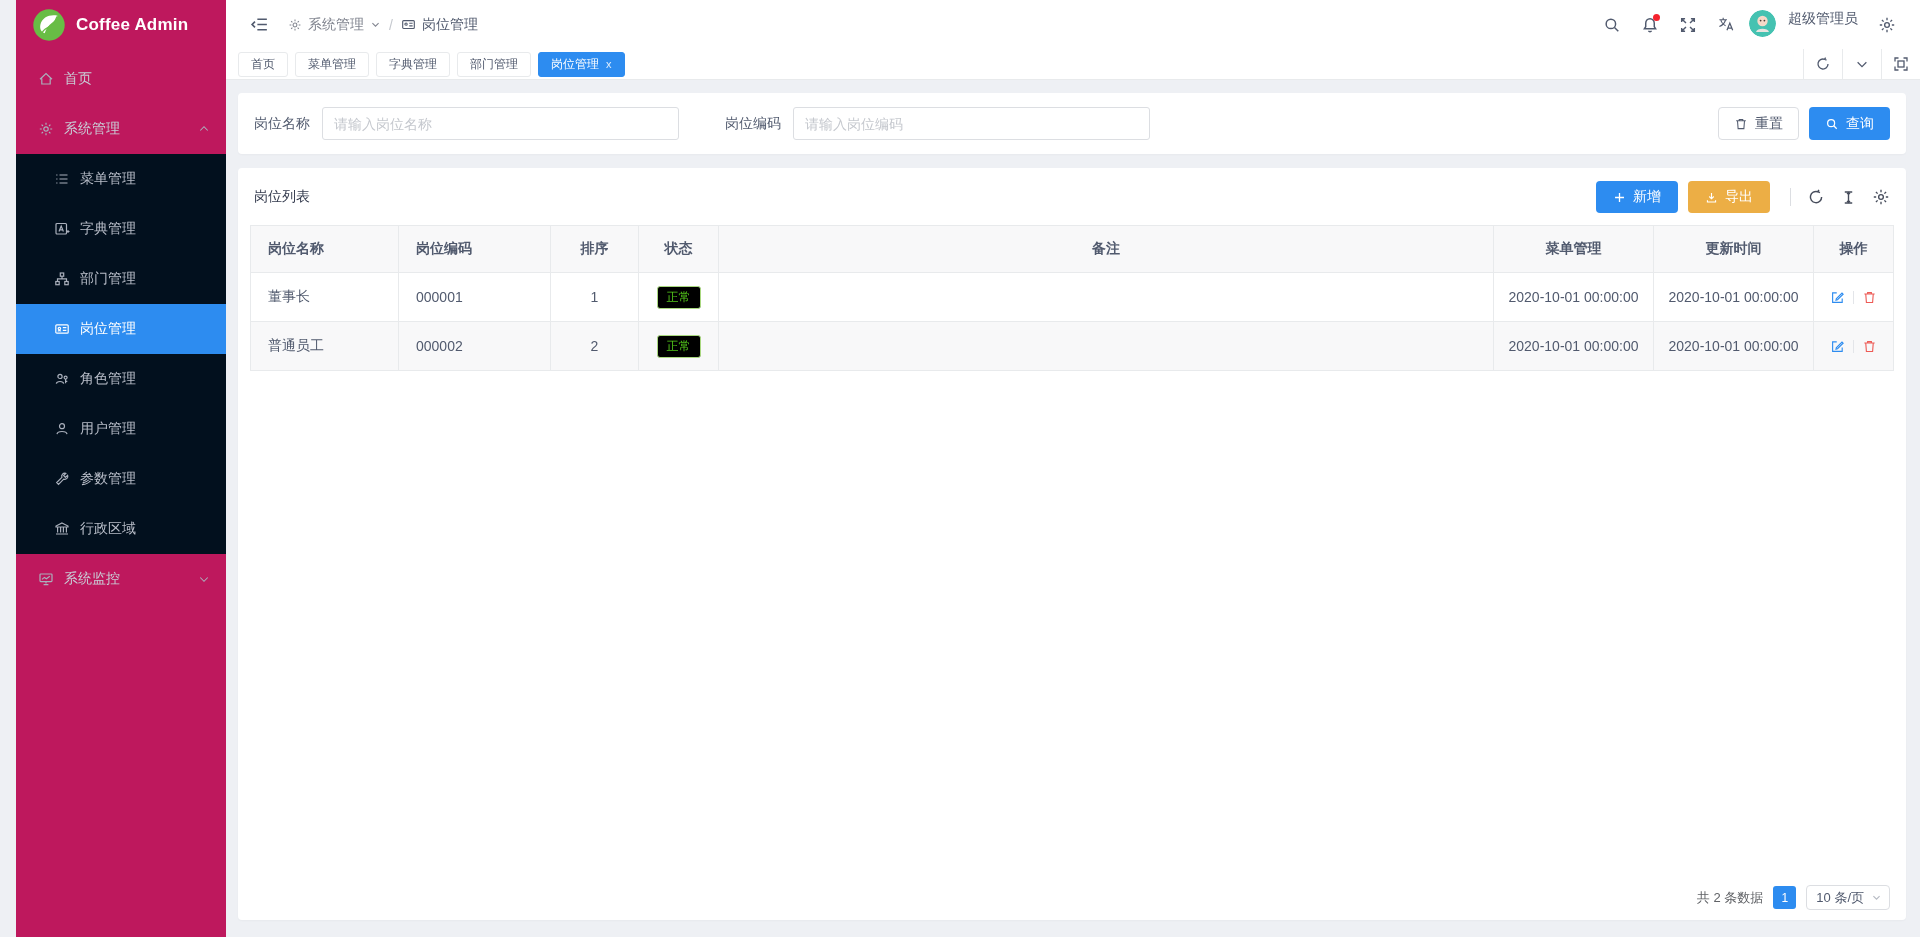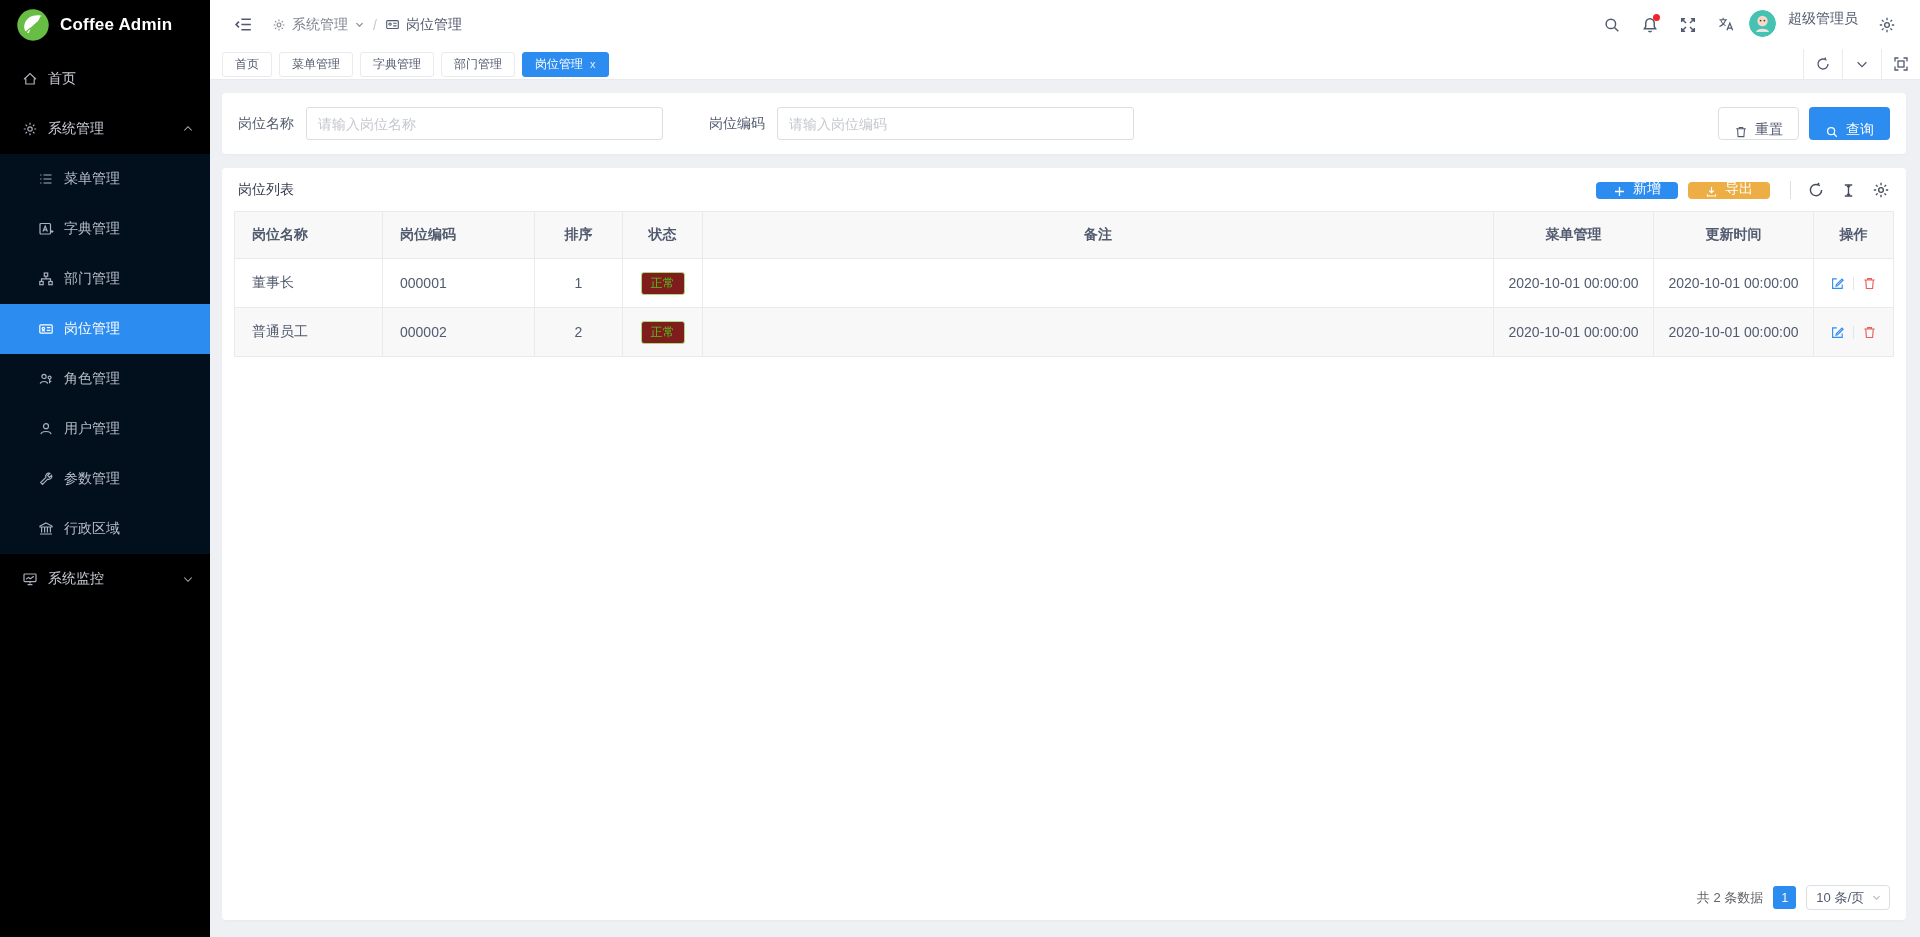--- a/index.html
+++ b/index.html
@@ -7,7 +7,7 @@
   .app { display:flex; width:1920px; height:937px; background:#eef0f4; }
 
   
-  .sidebar { width:210px; height:937px; background:#000000; flex:none; display:flex; flex-direction:column; color:#cfd3dc; }
+  .sidebar { width:210px; height:937px; background:#be185d; flex:none; display:flex; flex-direction:column; color:#cfd3dc;margin-left:16px; }
   .logo { height:50px; display:flex; align-items:center; gap:10px; padding-left:16px; flex:none; }
   .logo-title { color:#ffffff; font-size:17px; font-weight:bold; letter-spacing:.2px; }
   .menu { flex:1; overflow:hidden; padding-top:4px; }

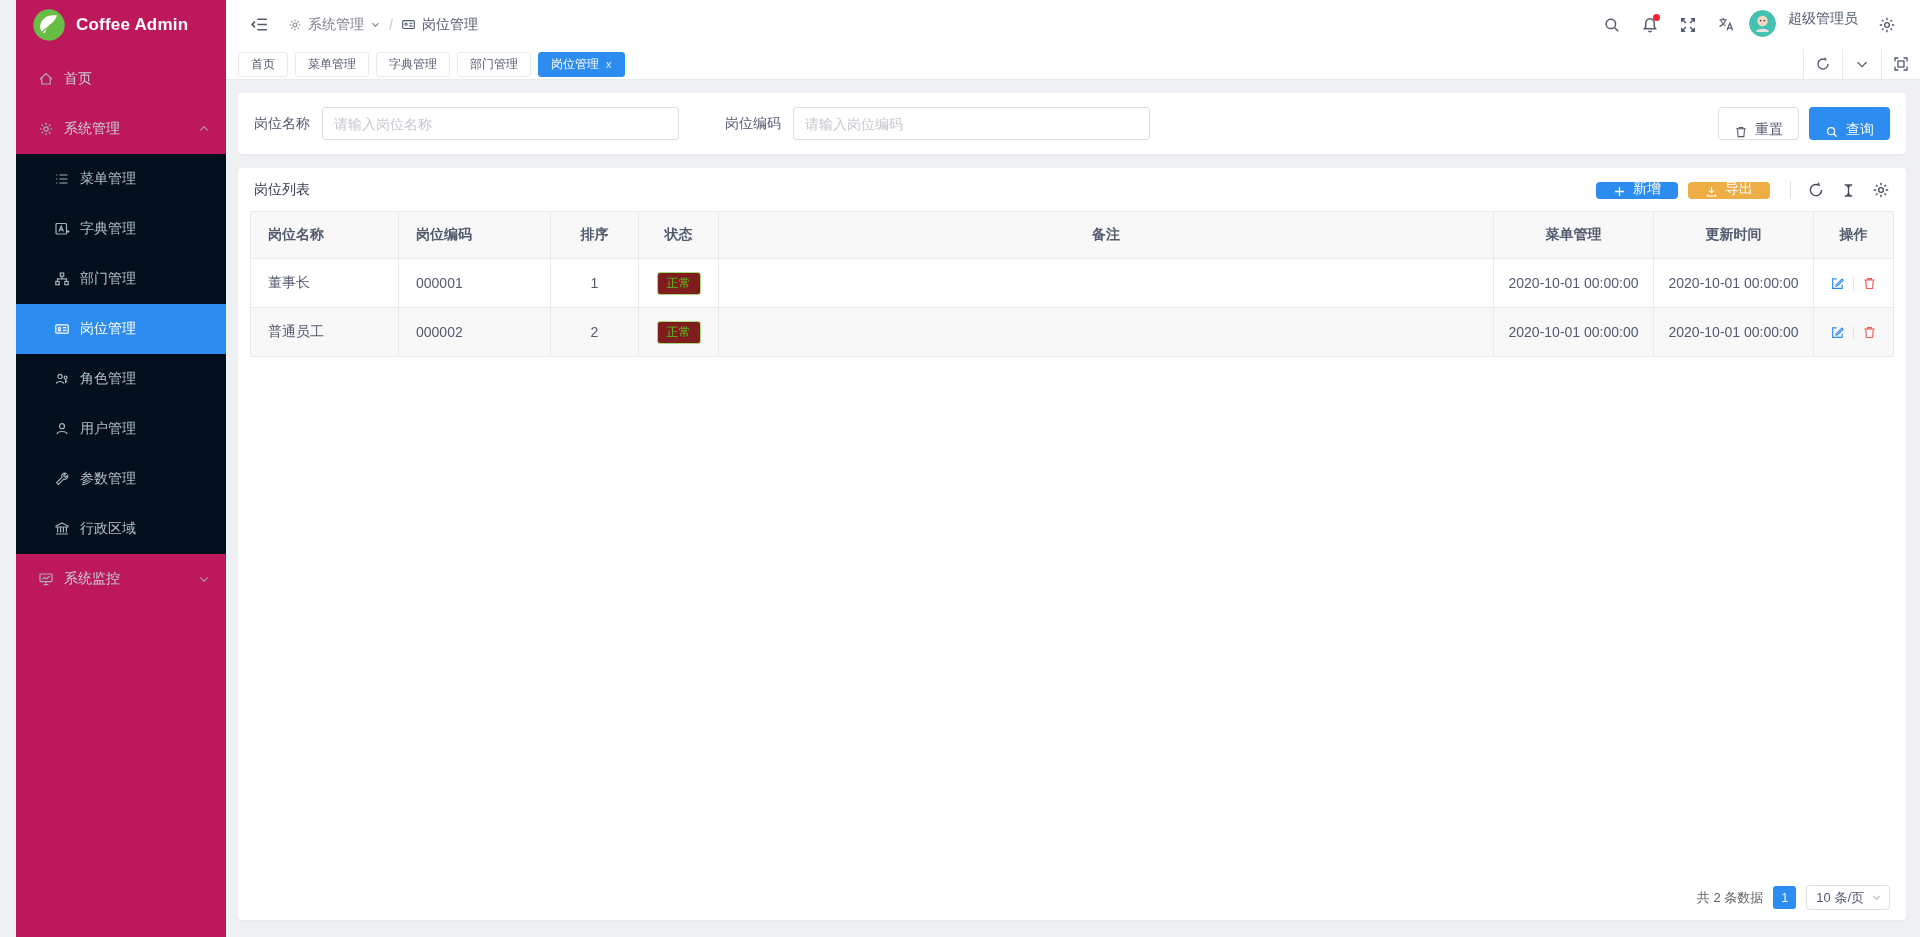--- a/index.html
+++ b/index.html
@@ -52,7 +52,7 @@
   .form-input::placeholder { color:#c5c8ce; }
   .form-item + .form-item { margin-left:46px; }
   .search-actions { margin-left:auto; display:flex; gap:10px; }
-  .btn { height:33px; display:inline-flex; align-items:flex-end; justify-content:center; gap:7px; padding:0 15px; border-radius:4px; font-size:14px; cursor:pointer; border:1px solid transparent; background:#fff; font-family:inherit; }
+  .btn { height:33px; display:inline-flex; align-items:center; justify-content:center; gap:7px; padding:0 15px; border-radius:4px; font-size:14px; cursor:pointer; border:1px solid transparent; background:#fff; font-family:inherit; }
   .btn-default { border-color:#dcdee2; color:#515a6e; }
   .btn-primary { background:#2d8cf0; color:#fff; }
   .btn-warning { background:#ecae45; color:#fff; }

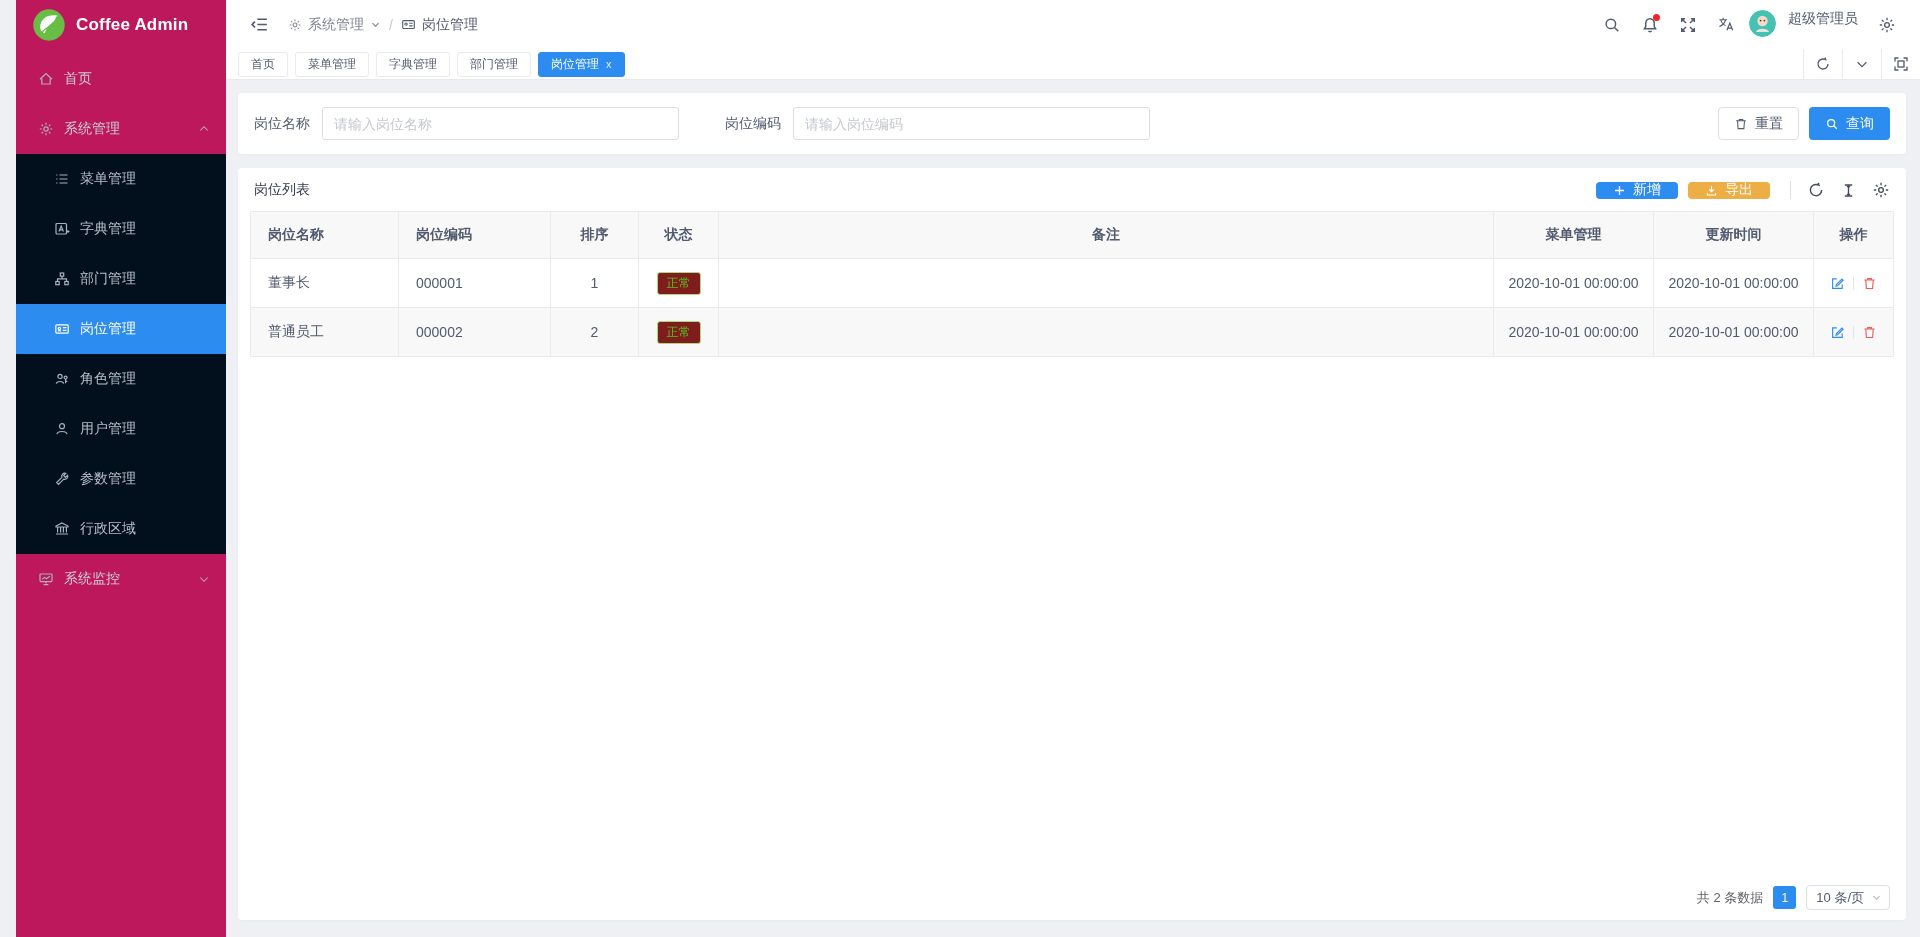--- a/index.html
+++ b/index.html
@@ -62,7 +62,7 @@
   .card-header { display:flex; align-items:center; padding:13px 16px 12px 16px; flex:none; }
   .card-title { font-size:14px; color:#333a4d; }
   .card-actions { margin-left:auto; display:flex; align-items:center; gap:10px; }
-  .btn-sm { height:17px; padding:0 16px; }
+  .btn-sm { height:32px; padding:0 16px; }
   .tool-divider { width:1px; height:18px; background:#dcdee2; margin:0 6px 0 10px; }
   .table-tools { display:flex; align-items:center; gap:15px; color:#464c5b; }
   .table-tools .t-icon { cursor:pointer; display:flex; align-items:center; }

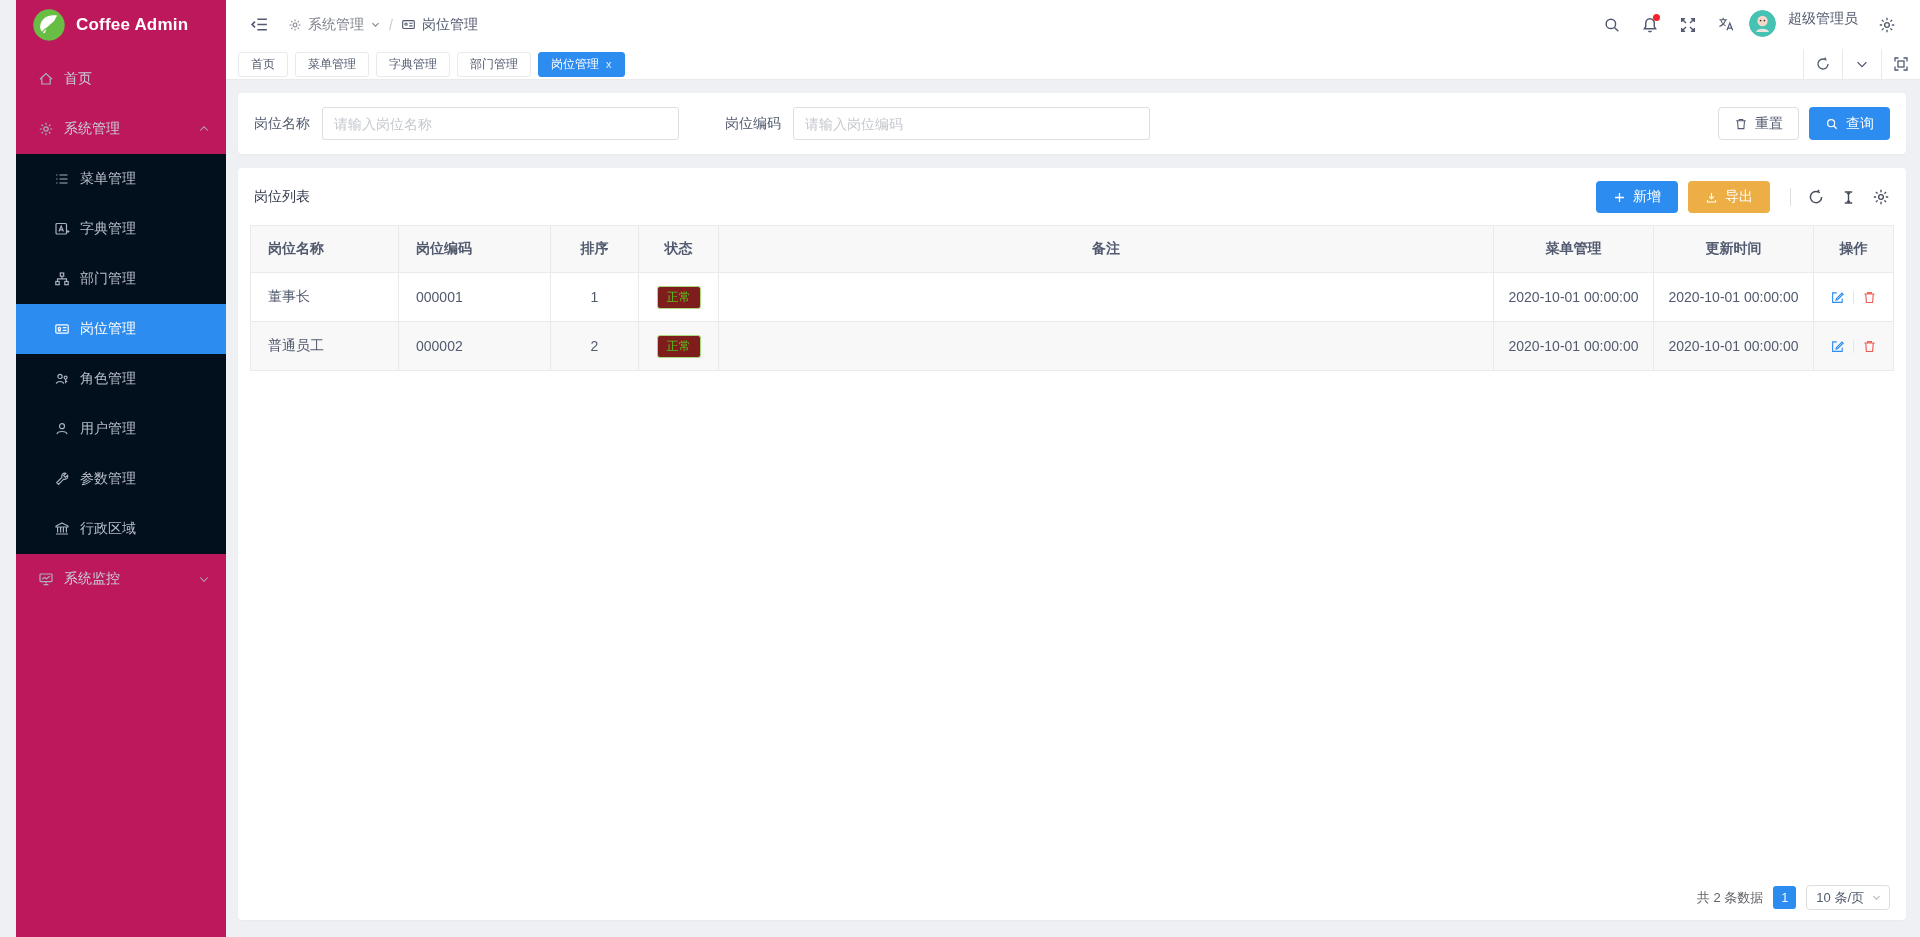--- a/index.html
+++ b/index.html
@@ -74,7 +74,7 @@
   .grid tr.striped td { background:#f8f8f9; }
   .c-left { text-align:left; padding-left:17px; }
   .c-center { text-align:center; }
-  .tag-success { display:inline-block; padding:2px 9px; font-size:12px; color:#52c41a; background:#7f1d1d; border:1px solid #a9d87f; border-radius:3px; line-height:17px; }
+  .tag-success { display:inline-block; padding:2px 9px; font-size:12px; color:#52c41a; background:#000000; border:1px solid #a9d87f; border-radius:3px; line-height:17px; }
   .op-cell { display:flex; align-items:center; justify-content:center; gap:8px; }
   .op-edit { color:#2d8cf0; cursor:pointer; display:flex; }
   .op-del { color:#ed5b56; cursor:pointer; display:flex; }

